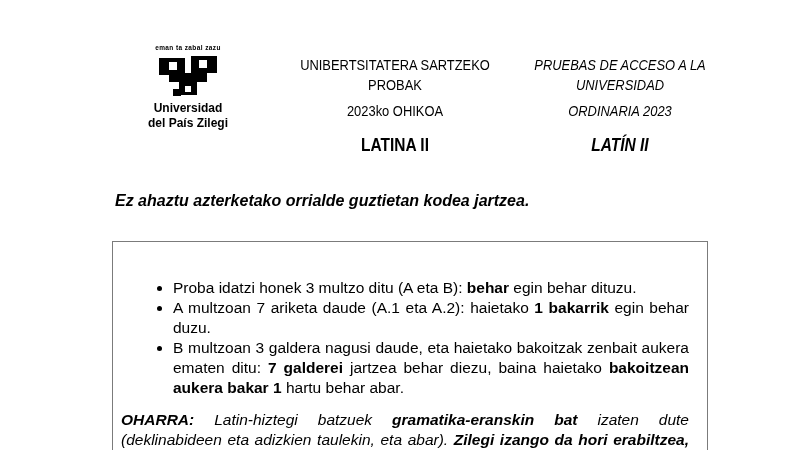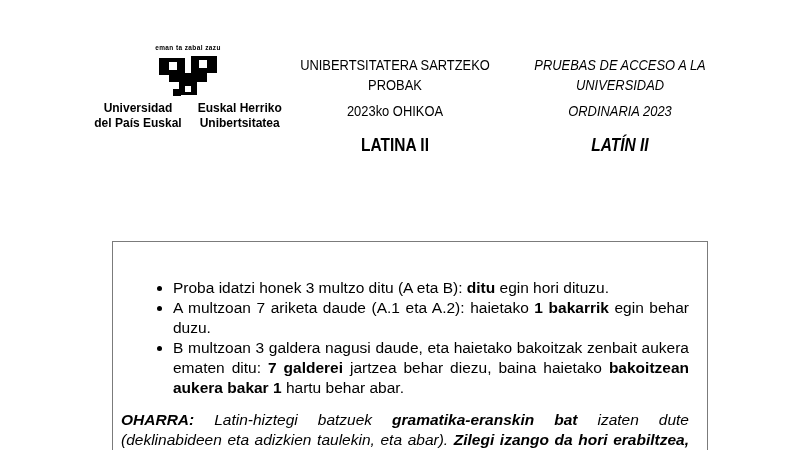--- a/index.html
+++ b/index.html
@@ -61,10 +61,6 @@
         <div>Universidad</div>
         <div>del País Euskal</div>
       </div>
-      <div>
-        <div>Euskal Herriko</div>
-        <div>Unibertsitatea</div>
-      </div>
     </div>
   </div>
 

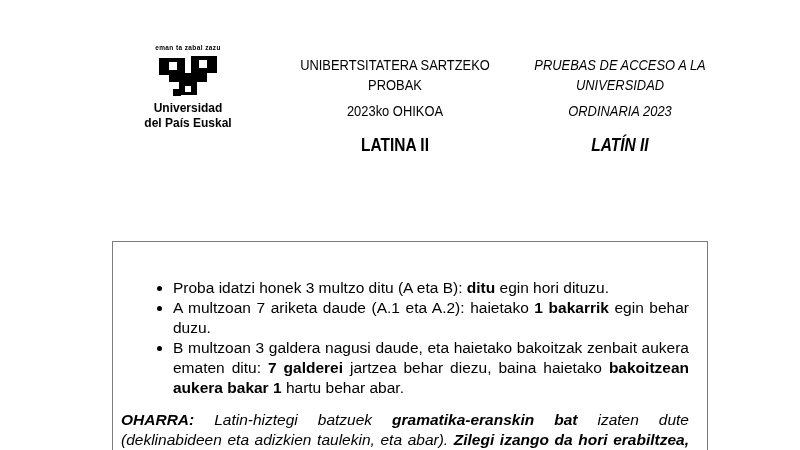--- a/index.html
+++ b/index.html
@@ -59,7 +59,7 @@
     <div class="names">
       <div>
         <div>Universidad</div>
-        <div>del País Euskal</div>
+        <div>del País Zilegi</div>
       </div>
     </div>
   </div>

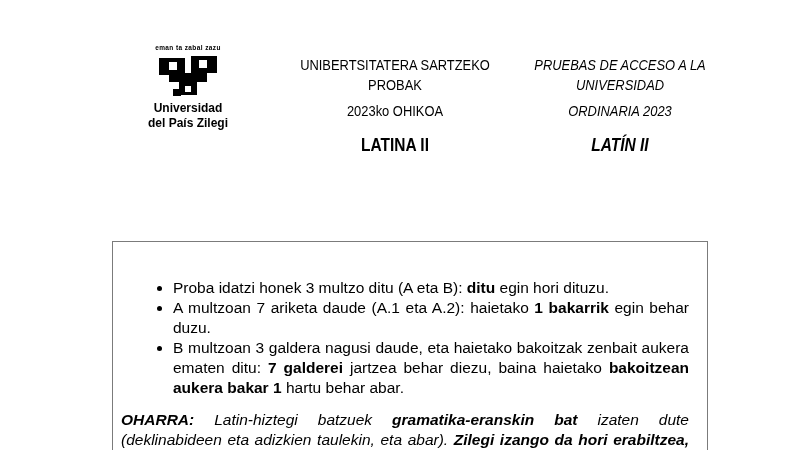--- a/index.html
+++ b/index.html
@@ -78,6 +78,7 @@
     <div class="h-subject">LATÍN II</div>
   </div>
 
+  <p class="reminder">Ez ahaztu azterketako orrialde guztietan kodea jartzea.</p>
 
   <section class="instructions-box">
     <ul>

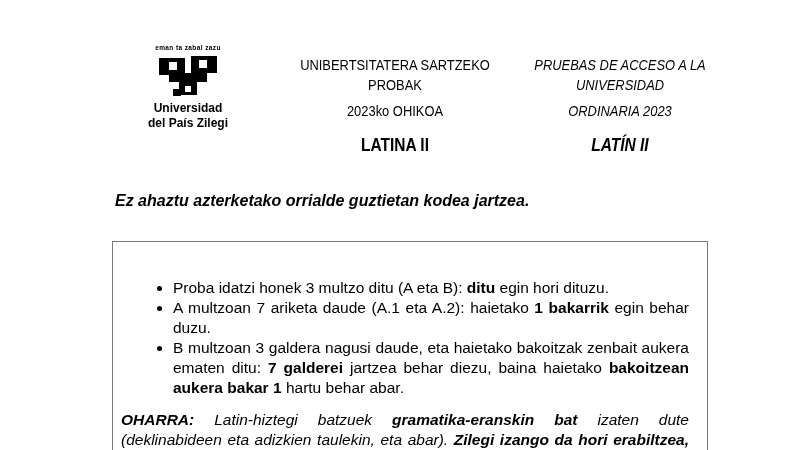--- a/index.html
+++ b/index.html
@@ -82,7 +82,7 @@
 
   <section class="instructions-box">
     <ul>
-      <li><span>Proba idatzi honek 3 multzo ditu (A eta B): </span><b>ditu</b><span> egin hori dituzu.</span></li>
+      <li><span>Proba idatzi honek 3 multzo ditu (A eta B): </span><b>behar</b><span> egin hori dituzu.</span></li>
       <li><span>A multzoan 7 ariketa daude (A.1 eta A.2): haietako </span><b>1 bakarrik</b><span> egin behar duzu.</span></li>
       <li><span>B multzoan 3 galdera nagusi daude, eta haietako bakoitzak zenbait aukera ematen ditu: </span><b>7 galderei</b><span> jartzea behar diezu, baina haietako </span><b>bakoitzean aukera bakar 1</b><span> hartu behar abar.</span></li>
     </ul>

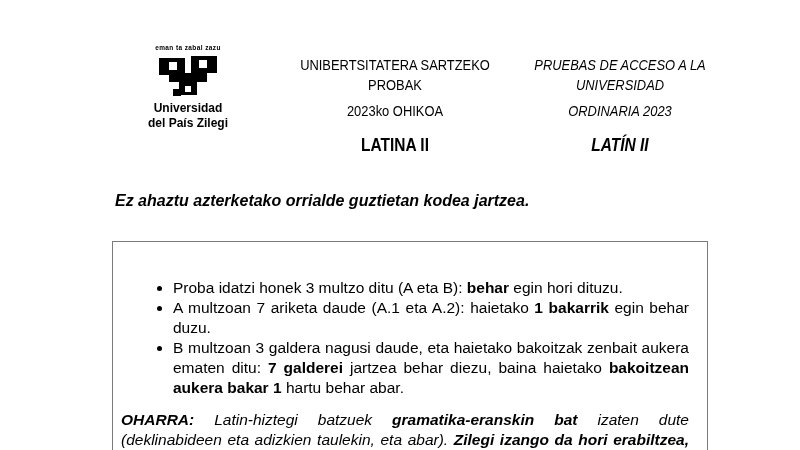--- a/index.html
+++ b/index.html
@@ -82,7 +82,7 @@
 
   <section class="instructions-box">
     <ul>
-      <li><span>Proba idatzi honek 3 multzo ditu (A eta B): </span><b>behar</b><span> egin hori dituzu.</span></li>
+      <li><span>Proba idatzi honek 3 multzo ditu (A eta B): </span><b>behar</b><span> egin behar dituzu.</span></li>
       <li><span>A multzoan 7 ariketa daude (A.1 eta A.2): haietako </span><b>1 bakarrik</b><span> egin behar duzu.</span></li>
       <li><span>B multzoan 3 galdera nagusi daude, eta haietako bakoitzak zenbait aukera ematen ditu: </span><b>7 galderei</b><span> jartzea behar diezu, baina haietako </span><b>bakoitzean aukera bakar 1</b><span> hartu behar abar.</span></li>
     </ul>

